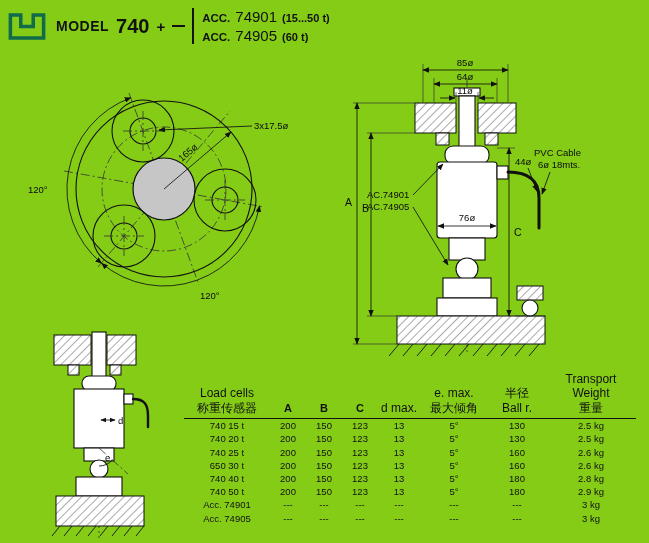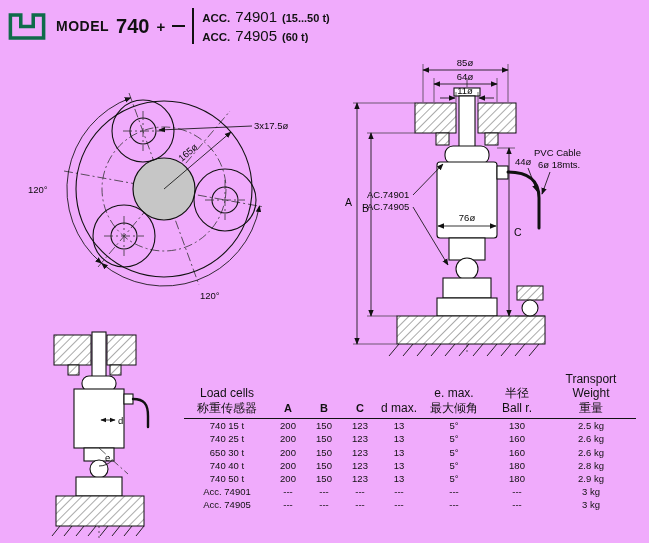--- a/index.html
+++ b/index.html
@@ -4,7 +4,7 @@
 <style>
   *{margin:0;padding:0;box-sizing:border-box;}
   html,body{background:#fff;}
-  .page{position:relative;width:649px;height:543px;background:#f0abfc;overflow:hidden;
+  .page{position:relative;width:649px;height:543px;background:#84cc16;overflow:hidden;
         font-family:"Liberation Sans",sans-serif;color:#111;}
   .abs{position:absolute;}
 

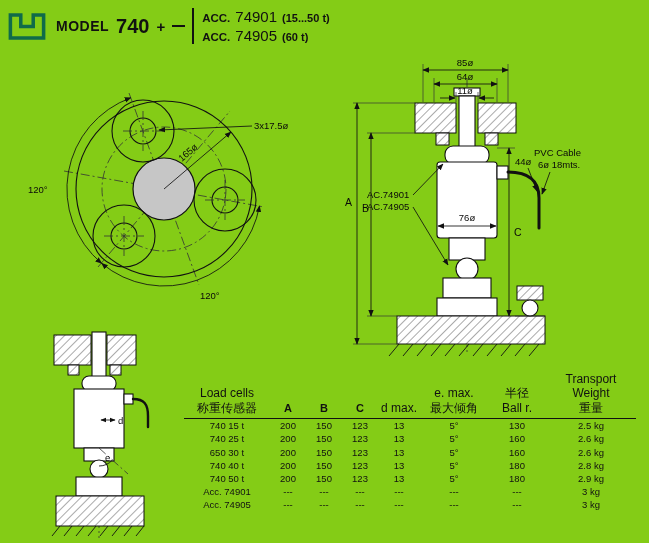--- a/index.html
+++ b/index.html
@@ -292,6 +292,16 @@
             <td>2.5 kg</td>
           </tr>
           <tr>
+            <td>740 20 t</td>
+            <td>200</td>
+            <td>150</td>
+            <td>123</td>
+            <td>13</td>
+            <td>5°</td>
+            <td>130</td>
+            <td>2.5 kg</td>
+          </tr>
+          <tr>
             <td>740 25 t</td>
             <td>200</td>
             <td>150</td>

